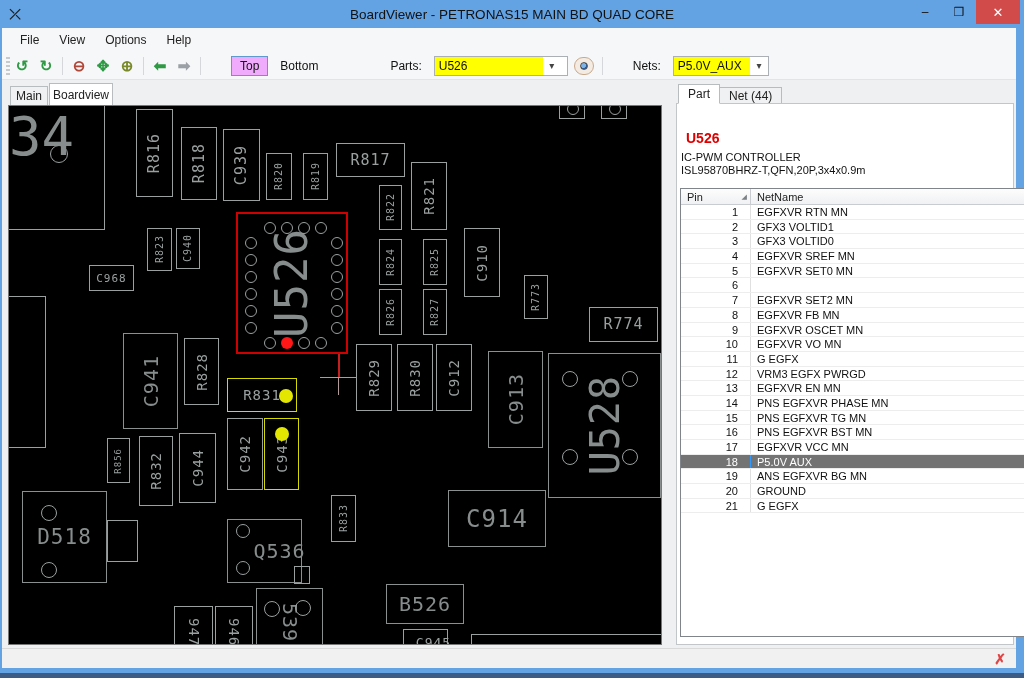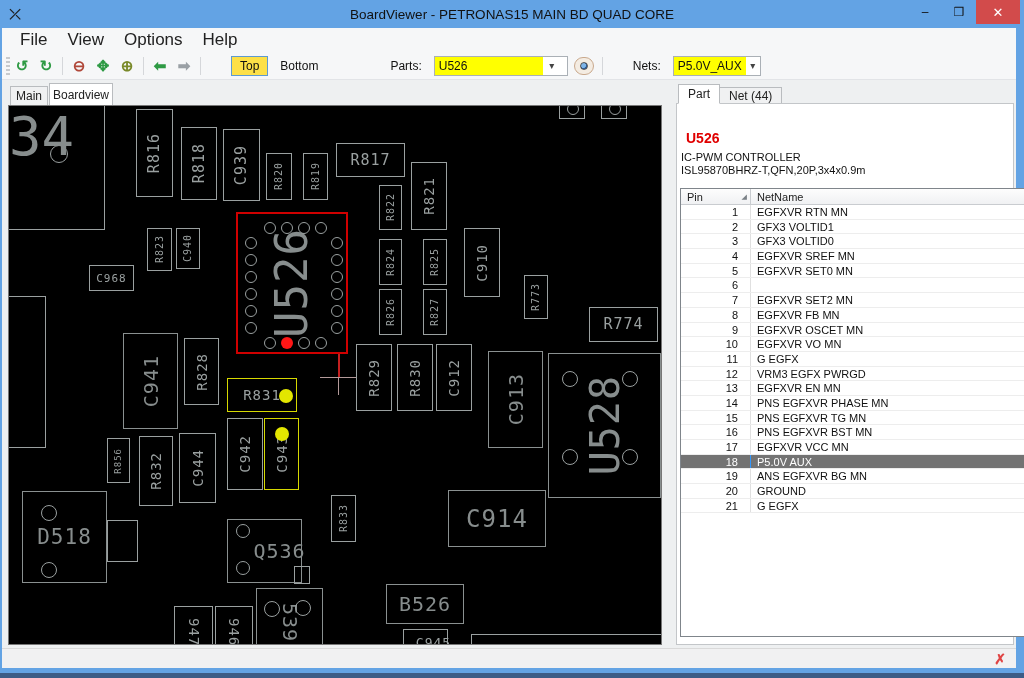--- a/index.html
+++ b/index.html
@@ -20,7 +20,7 @@
 
   
   .menubar { position:absolute; left:2px; top:28px; width:1014px; height:24px; background:#f6f7f8; display:flex; align-items:center; padding-left:8px; }
-  .menu-item { padding:3px 10px; font-size:17px; color:#222; }
+  .menu-item { padding:3px 10px; font-size:12px; color:#222; }
   .toolbar { position:absolute; left:2px; top:52px; width:1014px; height:28px; background:#f6f7f8; border-bottom:1px solid #e2e4e7; display:flex; align-items:center; font-size:12px; color:#222; }
   .grip { width:4px; height:18px; margin-left:4px; background:repeating-linear-gradient(#c7cacd 0 2px, transparent 2px 4px); }
   .tb-btn { width:22px; height:20px; display:flex; align-items:center; justify-content:center; margin:0 1px; }

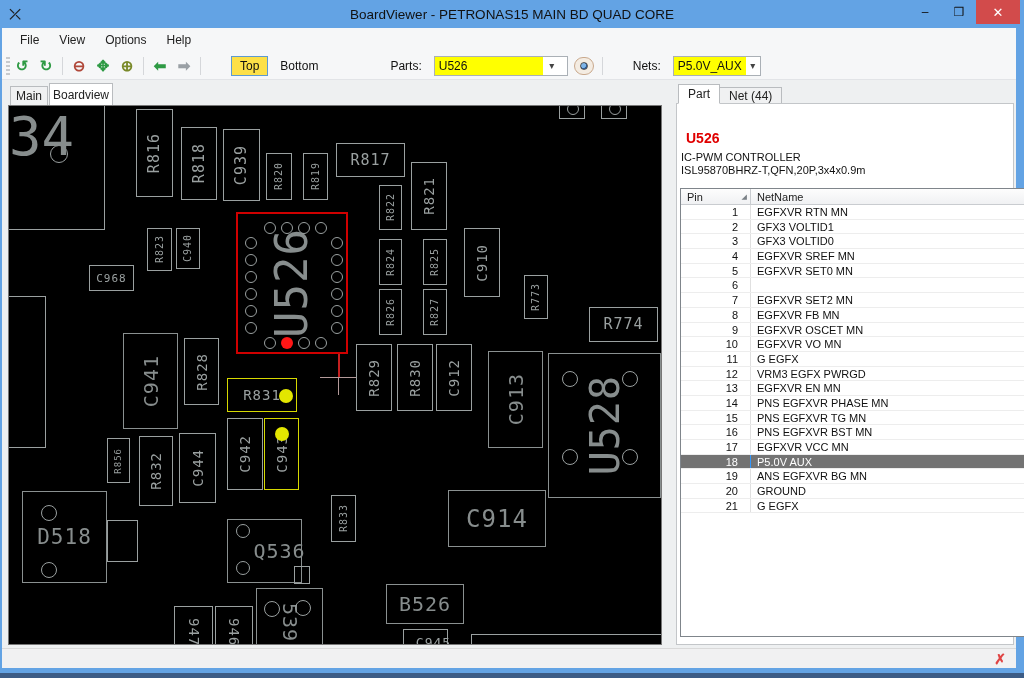--- a/index.html
+++ b/index.html
@@ -27,7 +27,7 @@
   .tb-sep { width:1px; height:18px; background:#d5d7da; margin:0 4px; }
   .g-ico { color:#2e9a44; font-size:15px; font-weight:bold; line-height:1; }
   .gray-ico { color:#9aa0a5; font-size:15px; font-weight:bold; line-height:1; }
-  .toggle-top { margin-left:26px; padding:2px 8px; background:#fde047; border:1px solid #5e9ad0; color:#111; }
+  .toggle-top { margin-left:26px; padding:2px 8px; background:#f0abfc; border:1px solid #5e9ad0; color:#111; }
   .label-plain { padding:2px 12px; color:#111; }
   .combo { height:20px; border:1px solid #aab0b6; background:#fff; display:flex; align-items:center; }
   .combo .val { background:#ffff00; height:100%; display:flex; align-items:center; padding:0 4px; font-size:12px; color:#111; }

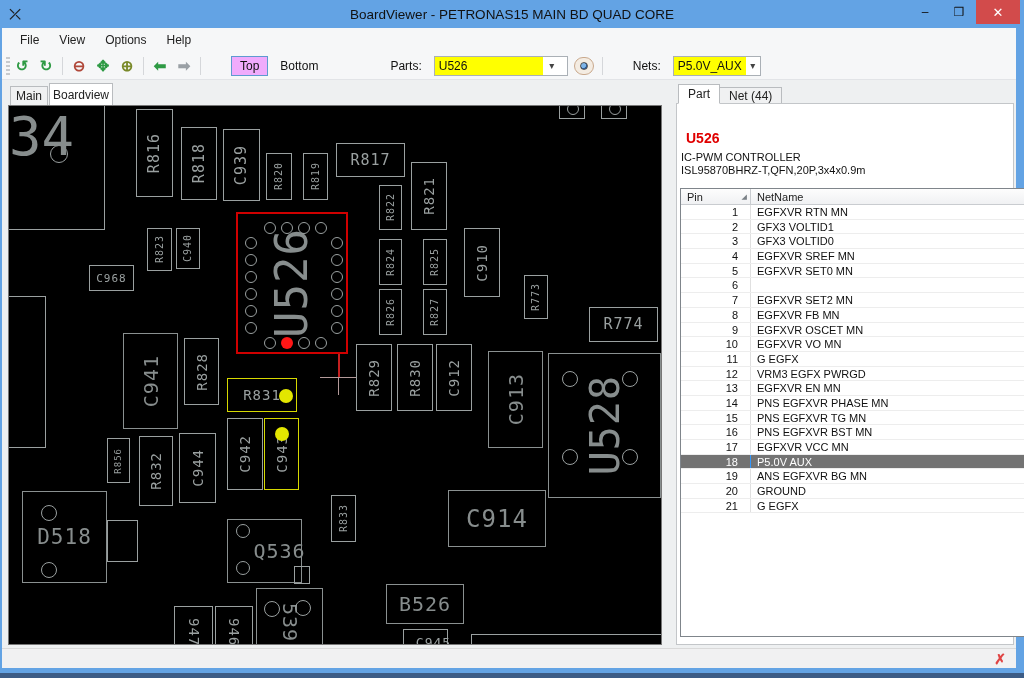--- a/index.html
+++ b/index.html
@@ -141,7 +141,7 @@
     </div>
   <div class="tb-sep" style="margin-left:8px"></div>
   <div class="label-plain" style="margin-left:14px">Nets:</div>
-  <div class="combo" style="width:88px">
+  <div class="combo" style="width:96px">
     <div class="val" style="width:78px">P5.0V_AUX</div>
     <div class="chev">▾</div>
   </div>

